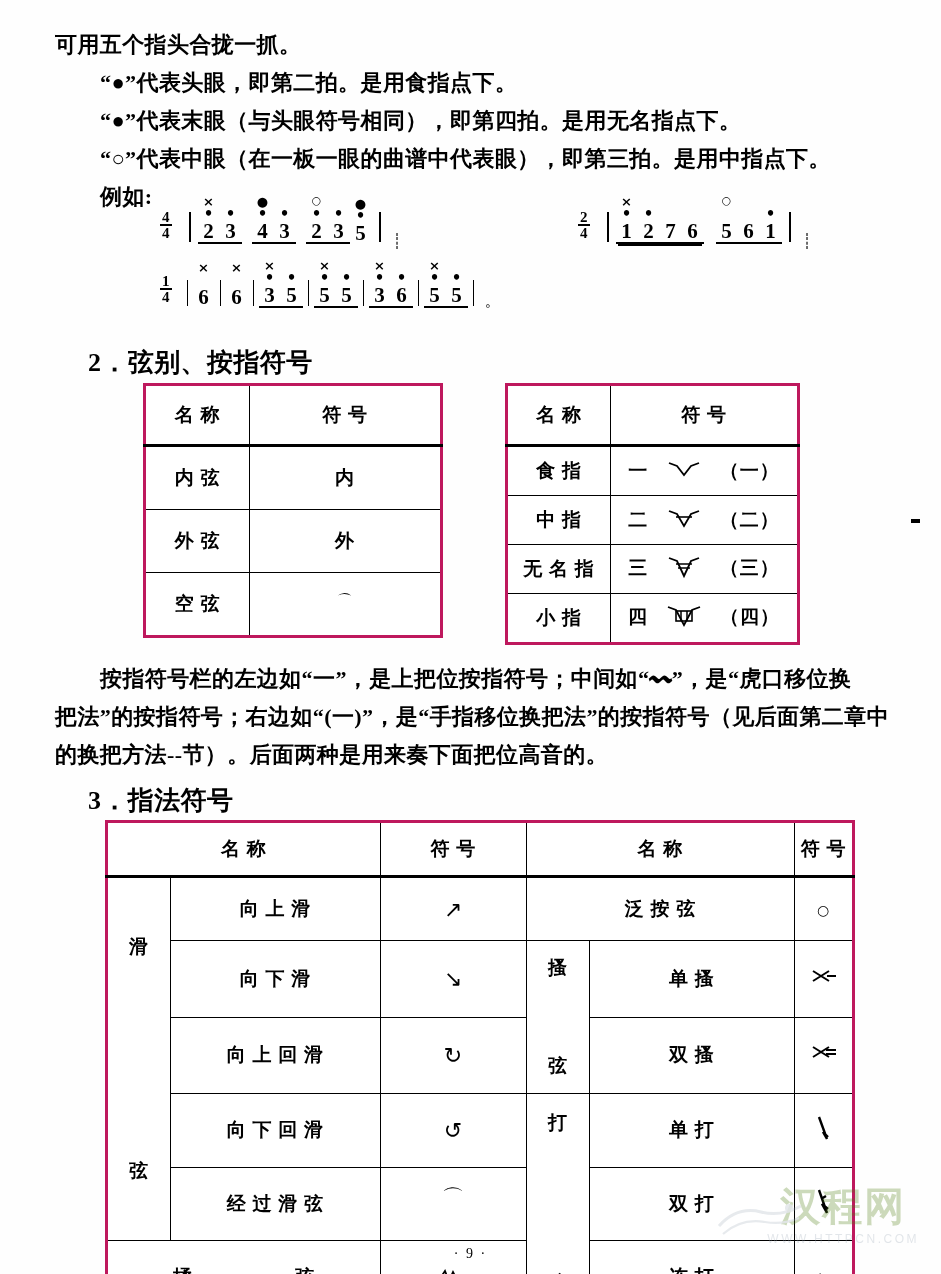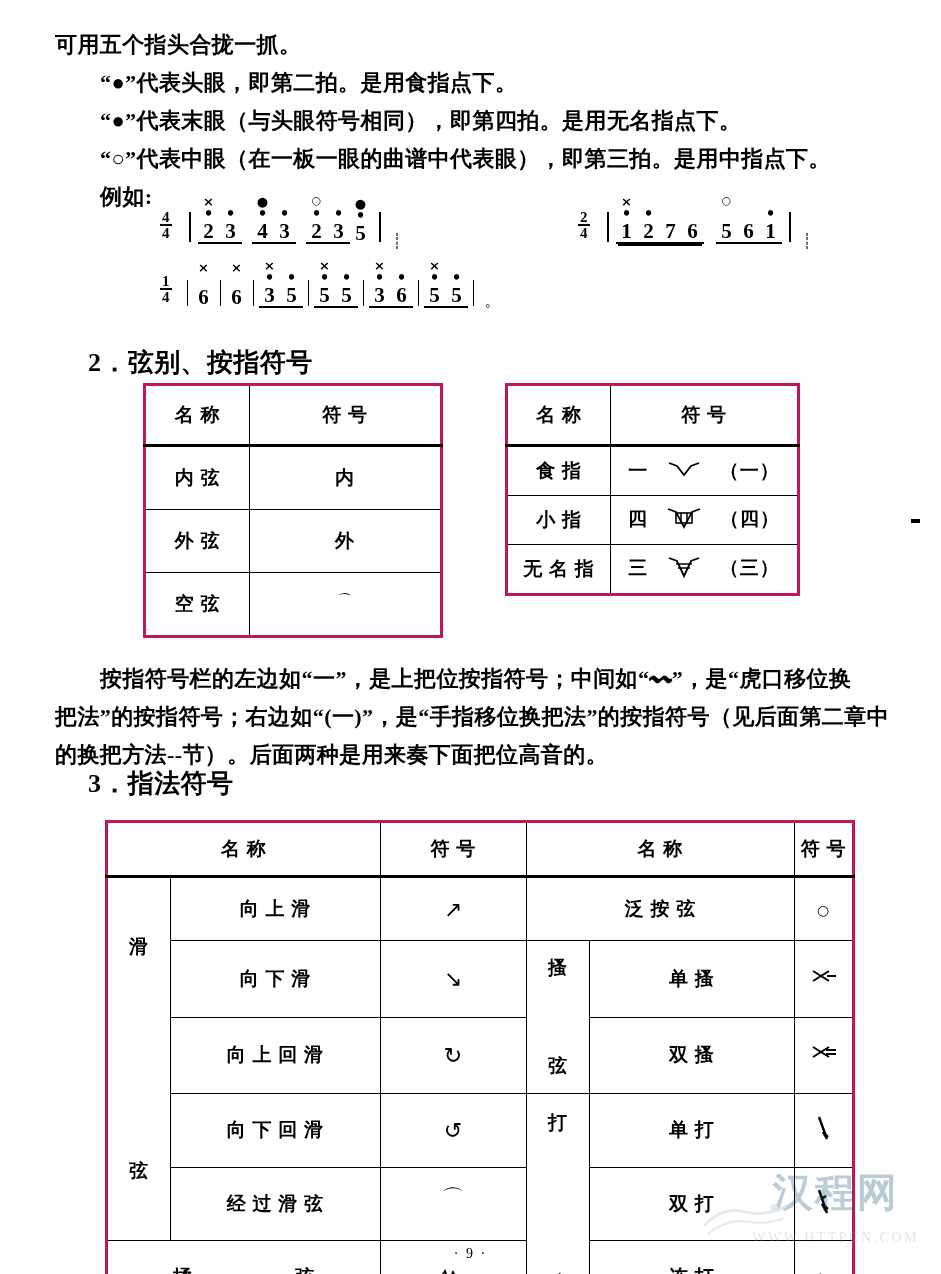--- a/index.html
+++ b/index.html
@@ -379,6 +379,21 @@
       </td>
     </tr>
 
+    <tr>
+      <td style="height:48px;">中  指</td>
+      <td>
+        <div class="spread3">
+          <span>二</span>
+          <span class="vsym">
+            <svg width="34" height="22" viewBox="0 0 34 22">
+                  <path d="M2 4 L10 7 L17 19 L24 7 L32 4" fill="none" stroke="#000" stroke-width="1.8"></path>
+                  <path d="M9 10 L25 10" stroke="#000" stroke-width="1.6"></path>
+                </svg>
+          </span>
+          <span>（二）</span>
+        </div>
+      </td>
+    </tr>
 
     <tr>
       <td style="height:48px;">小  指</td>

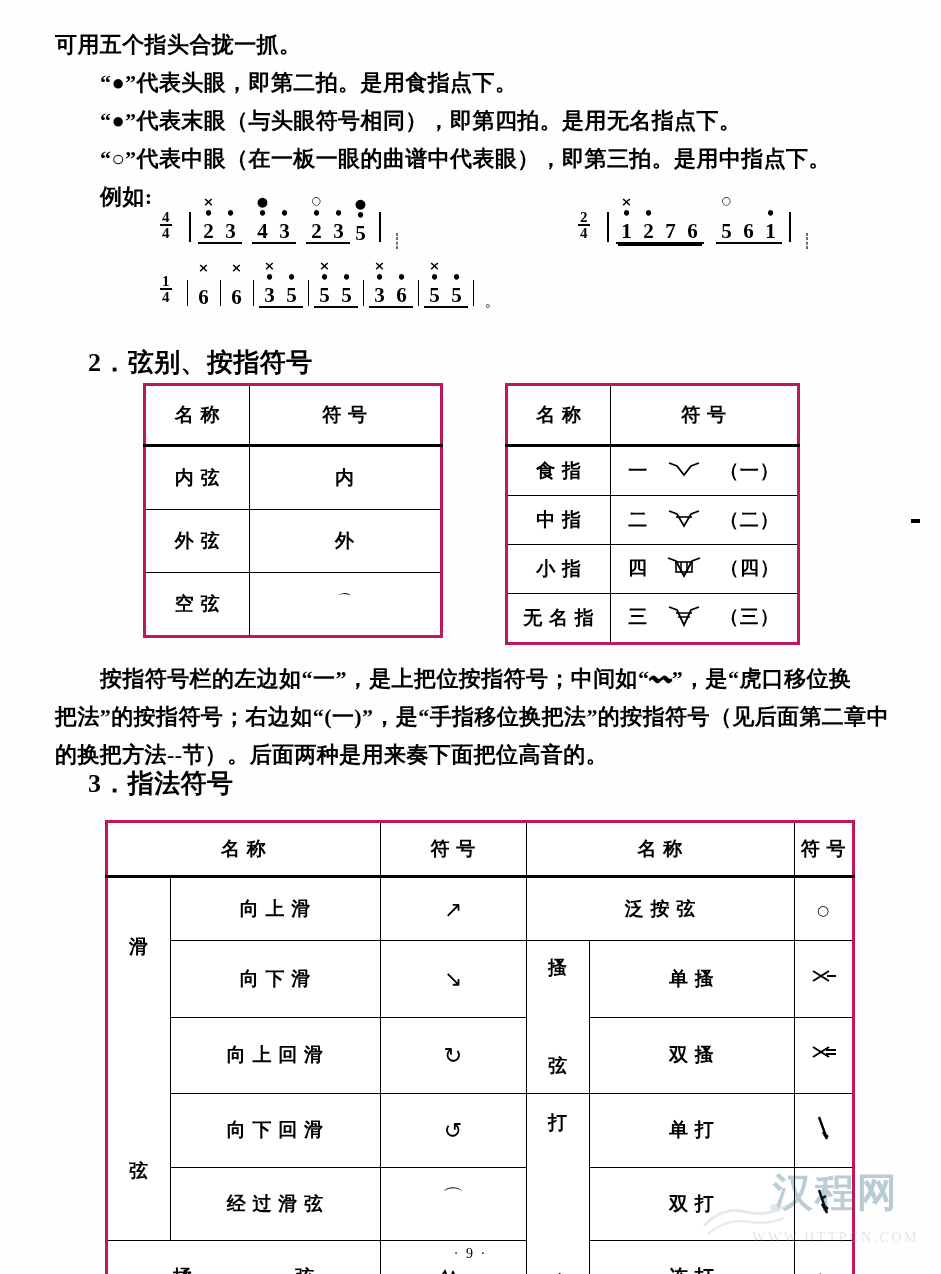--- a/index.html
+++ b/index.html
@@ -396,6 +396,22 @@
     </tr>
 
     <tr>
+      <td style="height:48px;">无 名 指</td>
+      <td>
+        <div class="spread3">
+          <span>三</span>
+          <span class="vsym">
+            <svg width="34" height="24" viewBox="0 0 34 24">
+                  <path d="M2 3 L10 6 L17 21 L24 6 L32 3" fill="none" stroke="#000" stroke-width="1.8"></path>
+                  <path d="M9 9 L25 9 M11 13 L23 13" stroke="#000" stroke-width="1.6"></path>
+                </svg>
+          </span>
+          <span>（三）</span>
+        </div>
+      </td>
+    </tr>
+
+    <tr>
       <td style="height:48px;">小  指</td>
       <td>
         <div class="spread3">
@@ -411,22 +427,6 @@
         </div>
       </td>
     </tr>
-
-    <tr>
-      <td style="height:48px;">无 名 指</td>
-      <td>
-        <div class="spread3">
-          <span>三</span>
-          <span class="vsym">
-            <svg width="34" height="24" viewBox="0 0 34 24">
-                  <path d="M2 3 L10 6 L17 21 L24 6 L32 3" fill="none" stroke="#000" stroke-width="1.8"></path>
-                  <path d="M9 9 L25 9 M11 13 L23 13" stroke="#000" stroke-width="1.6"></path>
-                </svg>
-          </span>
-          <span>（三）</span>
-        </div>
-      </td>
-    </tr>
   </tbody>
     </table>
 

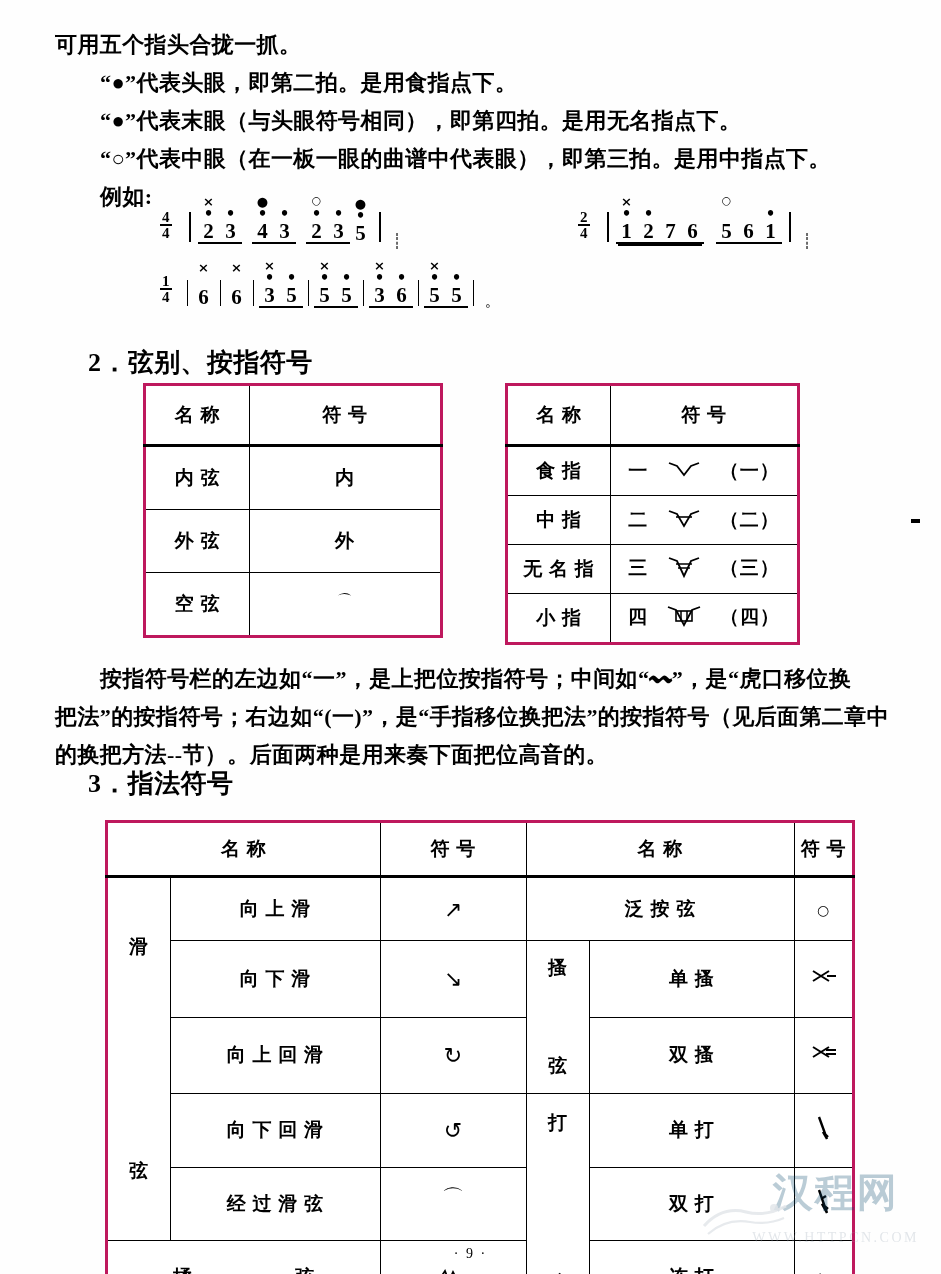--- a/index.html
+++ b/index.html
@@ -436,7 +436,7 @@
     <div class="para">的换把方法--节）。后面两种是用来奏下面把位高音的。</div>
   </div>
 
-  <div class="heading" style="position:absolute;left:88px;top:766px;">3．指法符号</div>
+  <div class="heading" style="position:absolute;left:88px;top:783px;">3．指法符号</div>
 
   <table class="doc thick" style="left:105px;top:820px;width:750px;">
     <tbody>

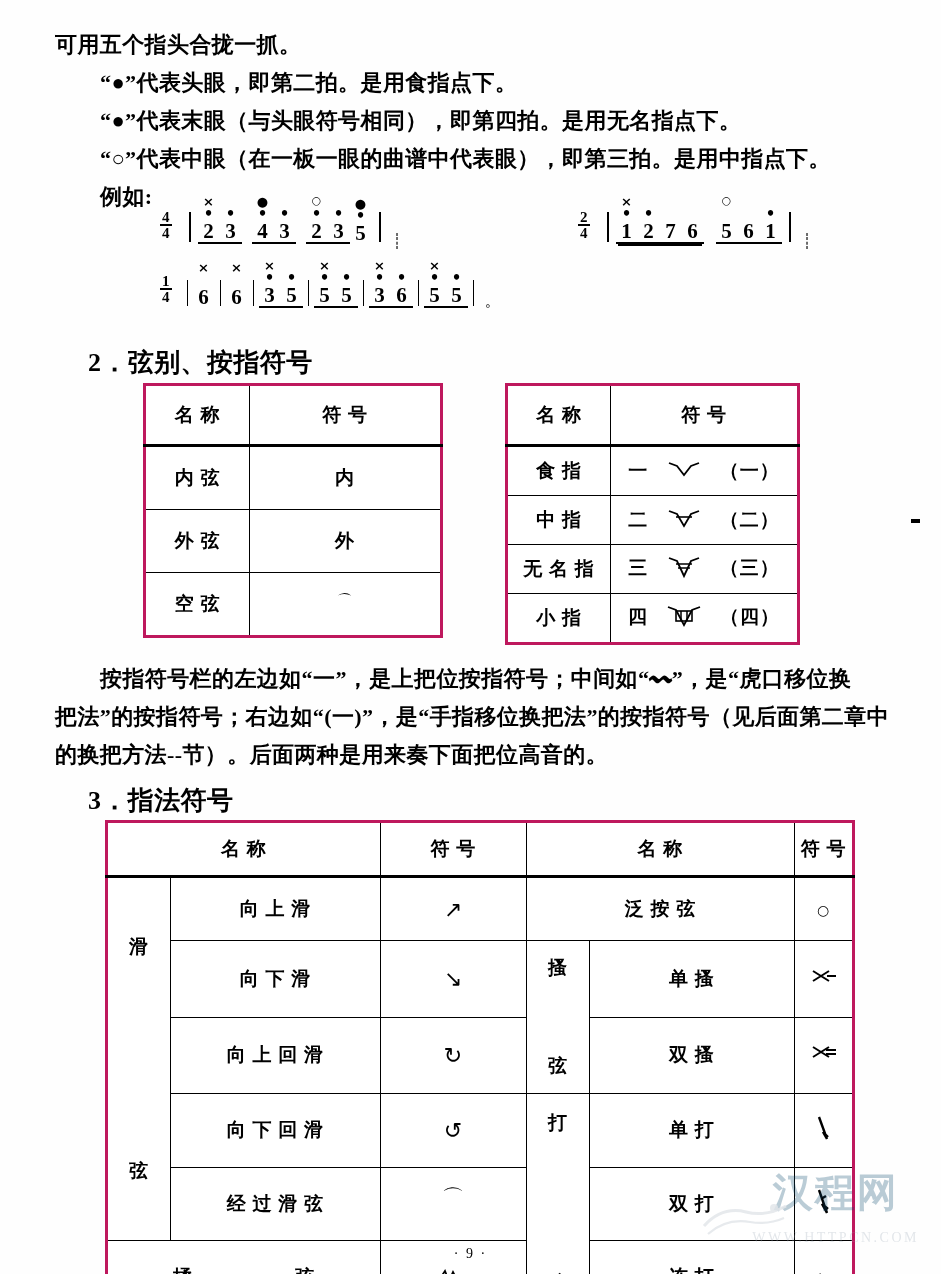--- a/index.html
+++ b/index.html
@@ -126,7 +126,7 @@
     display:flex;flex-direction:column;align-items:center;
   }
   .wm-main{
-    font-size:40px;font-weight:700;color:#0c4a6e;
+    font-size:40px;font-weight:700;color:#4d7c0f;
     letter-spacing:2px;line-height:40px;
     font-family:"Liberation Sans",sans-serif;
   }

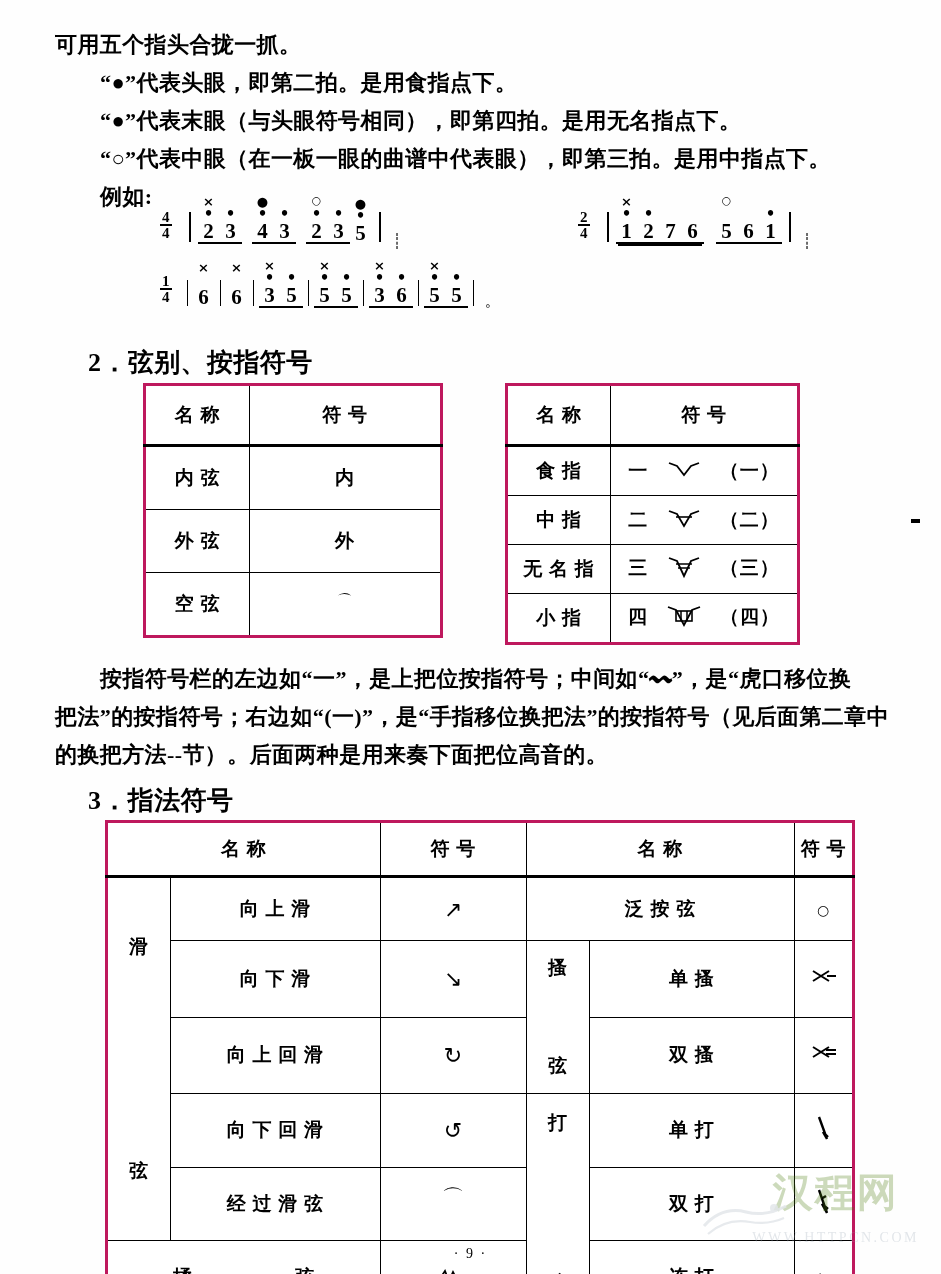--- a/index.html
+++ b/index.html
@@ -131,8 +131,8 @@
     font-family:"Liberation Sans",sans-serif;
   }
   .wm-sub{
-    font-size:14px;color:#9aa7b5;letter-spacing:2.5px;
-    font-family:Liberation Serif, serif;margin-top:18px;
+    font-size:12px;color:#9aa7b5;letter-spacing:2.5px;
+    font-family:Liberation Sans, sans-serif;margin-top:6px;
   }
   .wm-swoosh{
     position:absolute;left:-52px;bottom:6px;

